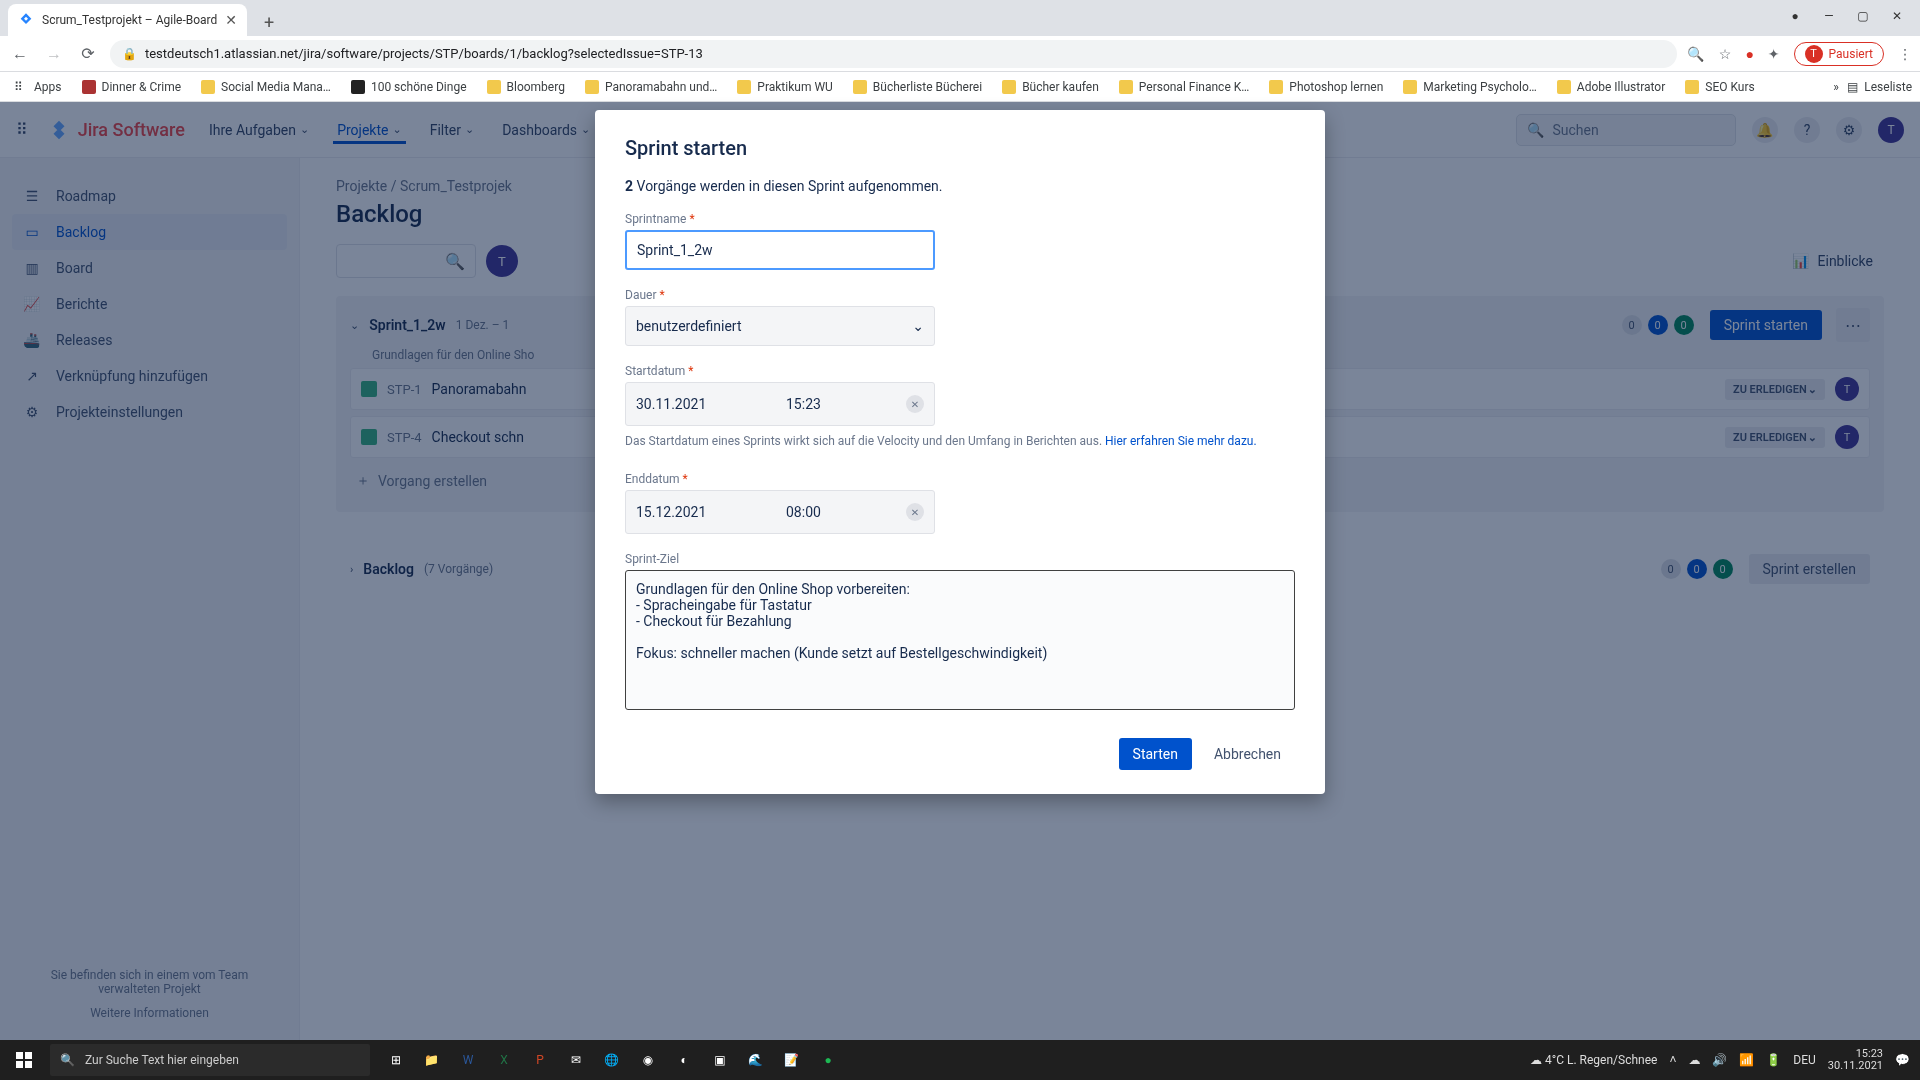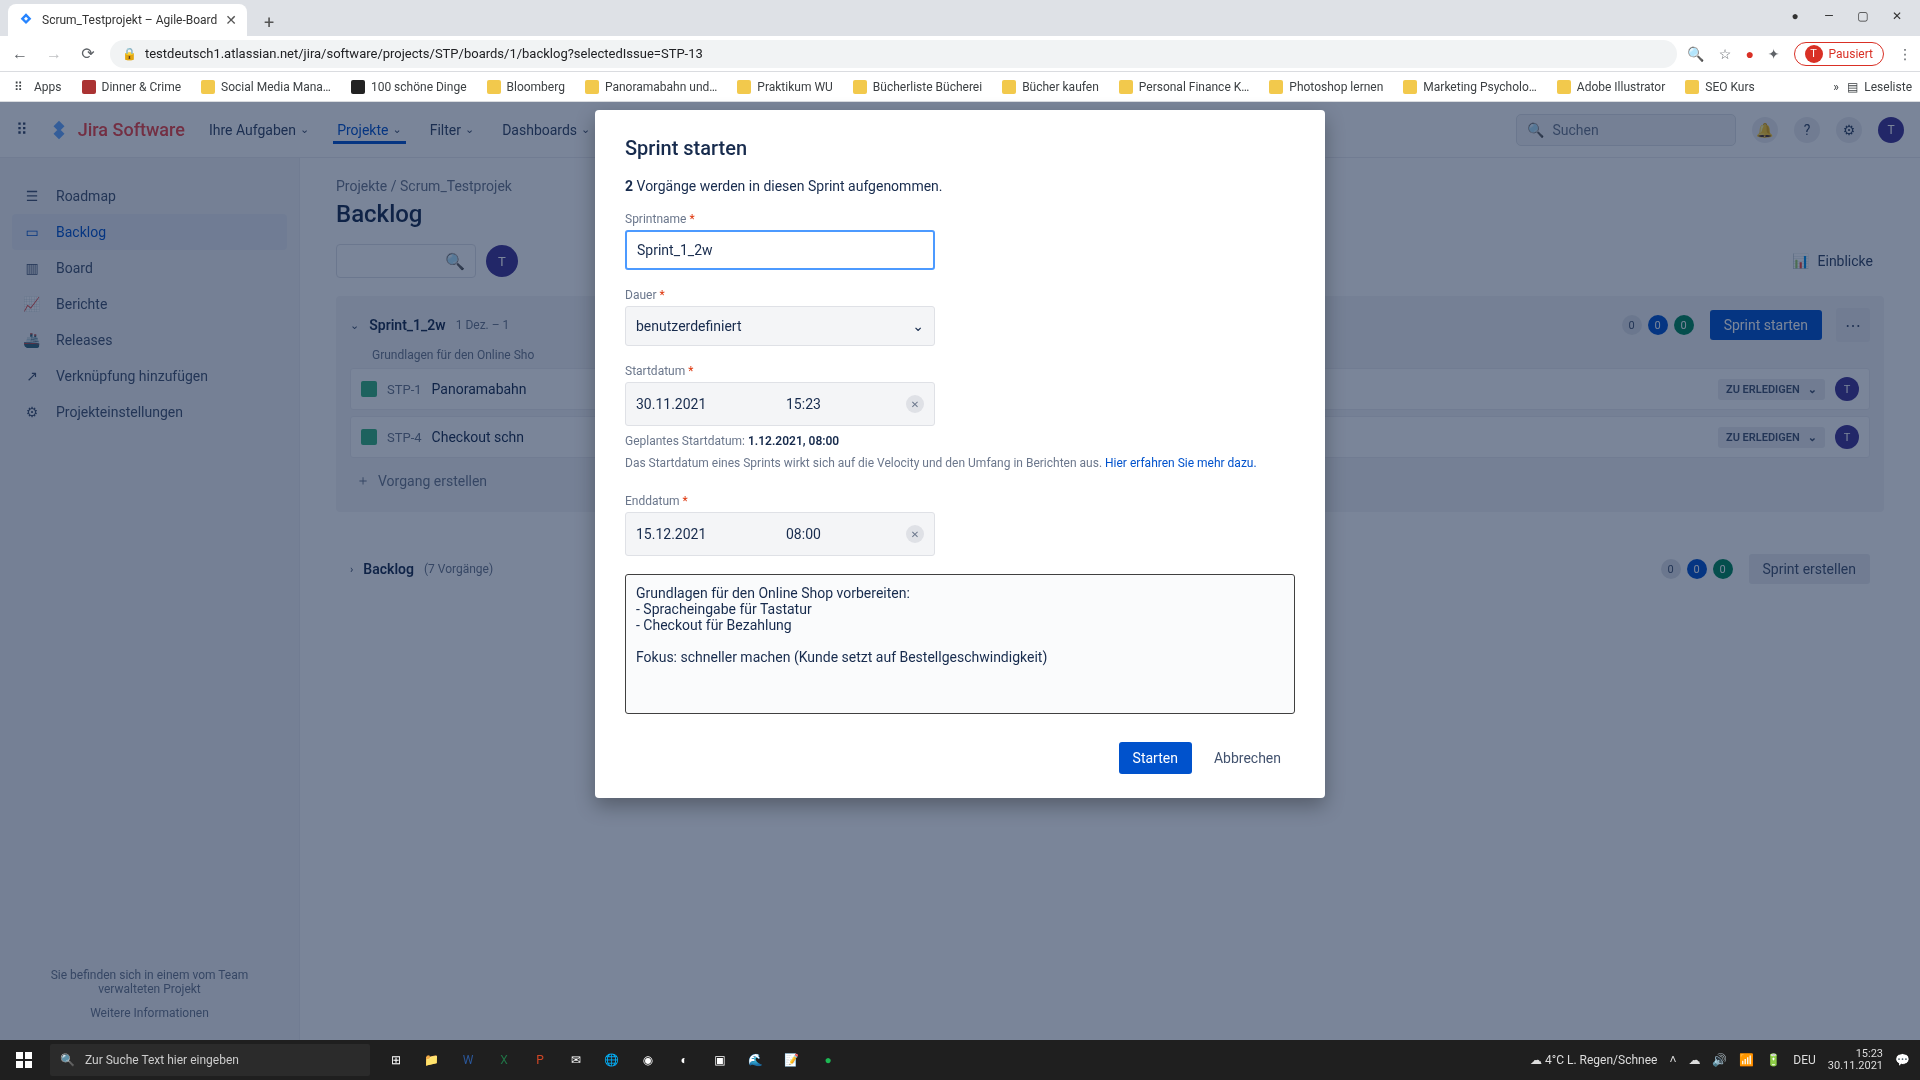--- a/index.html
+++ b/index.html
@@ -79,7 +79,7 @@
   .issue-row { background:#fff; border:1px solid #ebecf0; padding:8px 10px; margin-top:6px; display:flex; align-items:center; gap:10px; font-size:14px; border-radius:3px;}
   .issue-type { width:16px; height:16px; background:#36b37e; border-radius:2px; }
   .issue-key { color:#6b778c; font-size:13px; }
-  .status-btn { margin-left:auto; background:#ebecf0; color:#42526e; font-size:11px; font-weight:600; padding:4px 8px; border-radius:3px; display:flex; align-items:center; gap:8px;}
+  .status-btn { margin-left:auto; background:#ebecf0; color:#42526e; font-size:11px; font-weight:600; padding:4px 8px; border-radius:3px; display:flex; align-items:center; gap:1px;}
   .create-issue { color:#6b778c; font-size:14px; padding:10px 6px; display:flex; align-items:center; gap:8px; margin-top:4px;}
 
   .backlog2 { margin-top:30px; padding:12px 14px; }

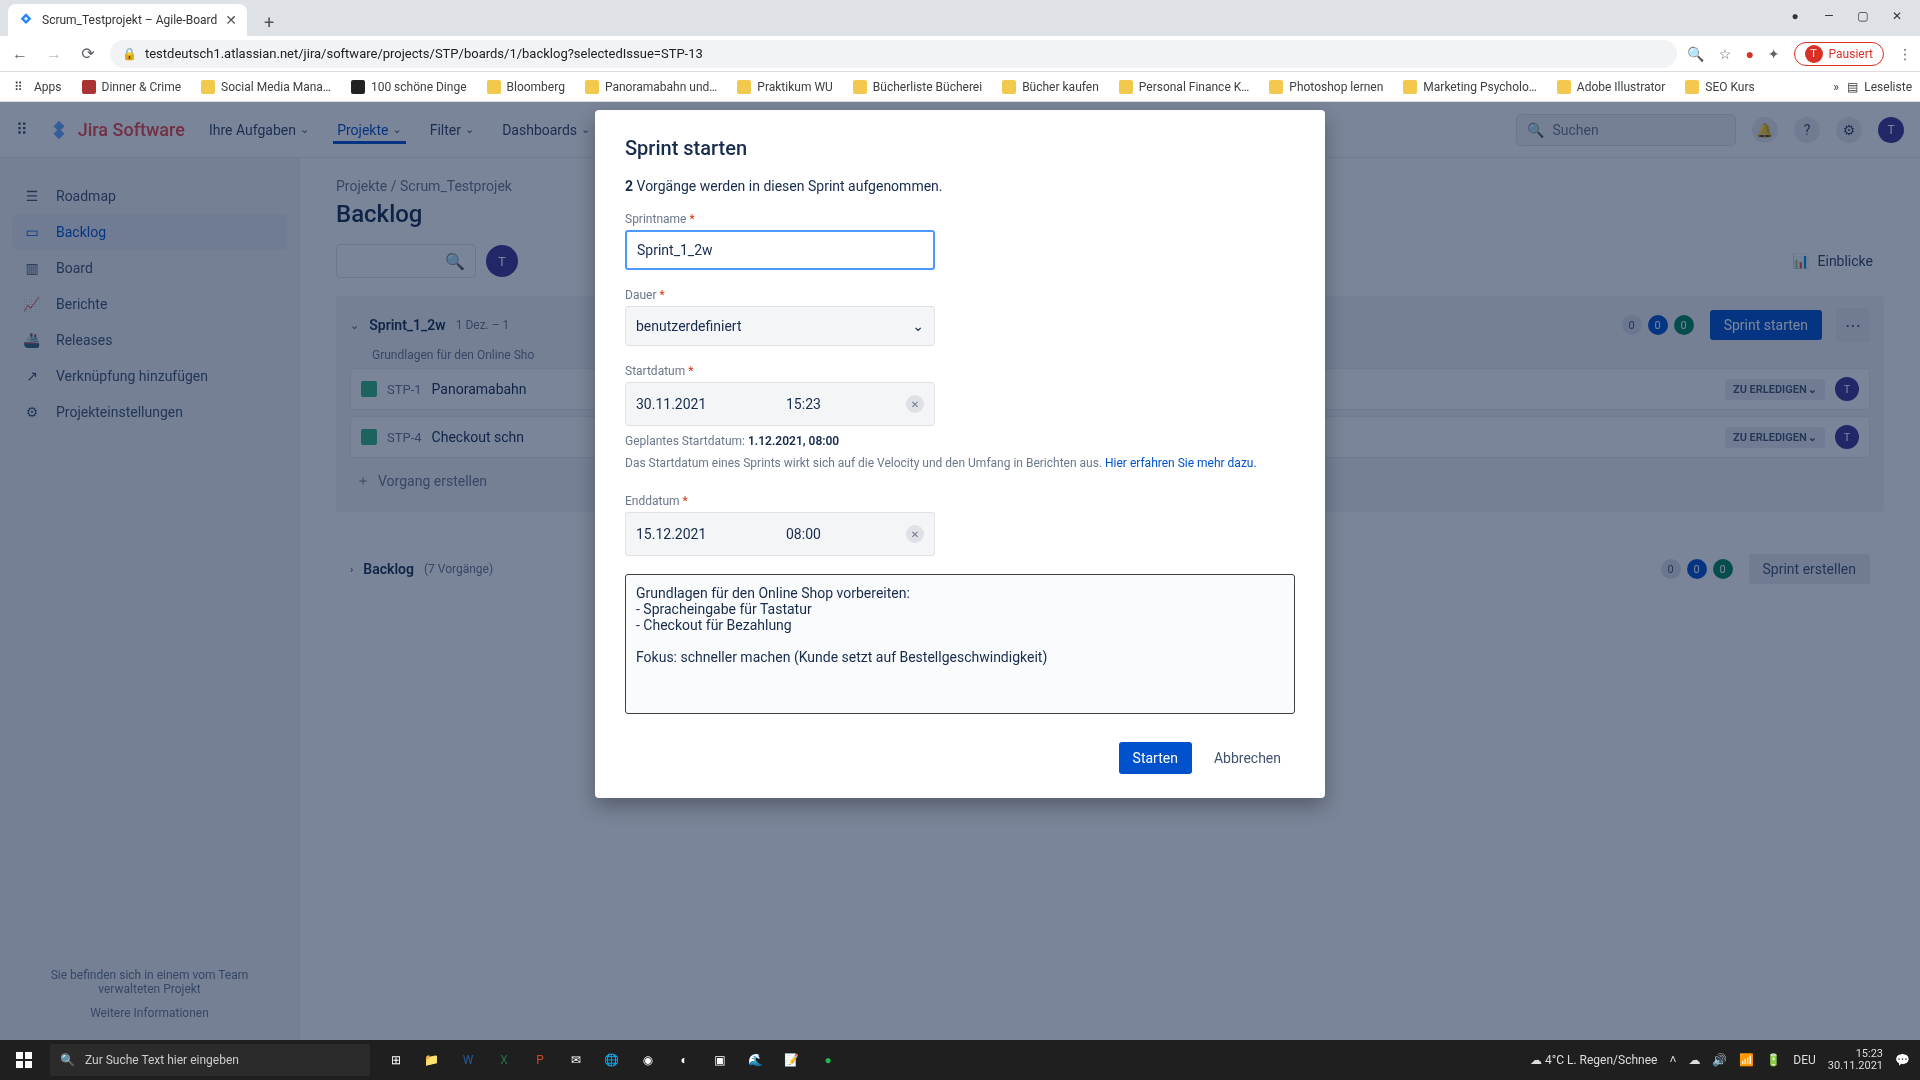--- a/index.html
+++ b/index.html
@@ -402,7 +402,6 @@
           <input class="time" value="15:23" style="">
           <span class="clear">✕</span>
         </div>
-        <div class="helper"><span>Geplantes Startdatum:</span> <span class="strong">1.12.2021, 08:00</span></div>
         <div class="helper"><span>Das Startdatum eines Sprints wirkt sich auf die Velocity und den Umfang in Berichten aus.</span> <a>Hier erfahren Sie mehr dazu.</a></div>
       </div>
 

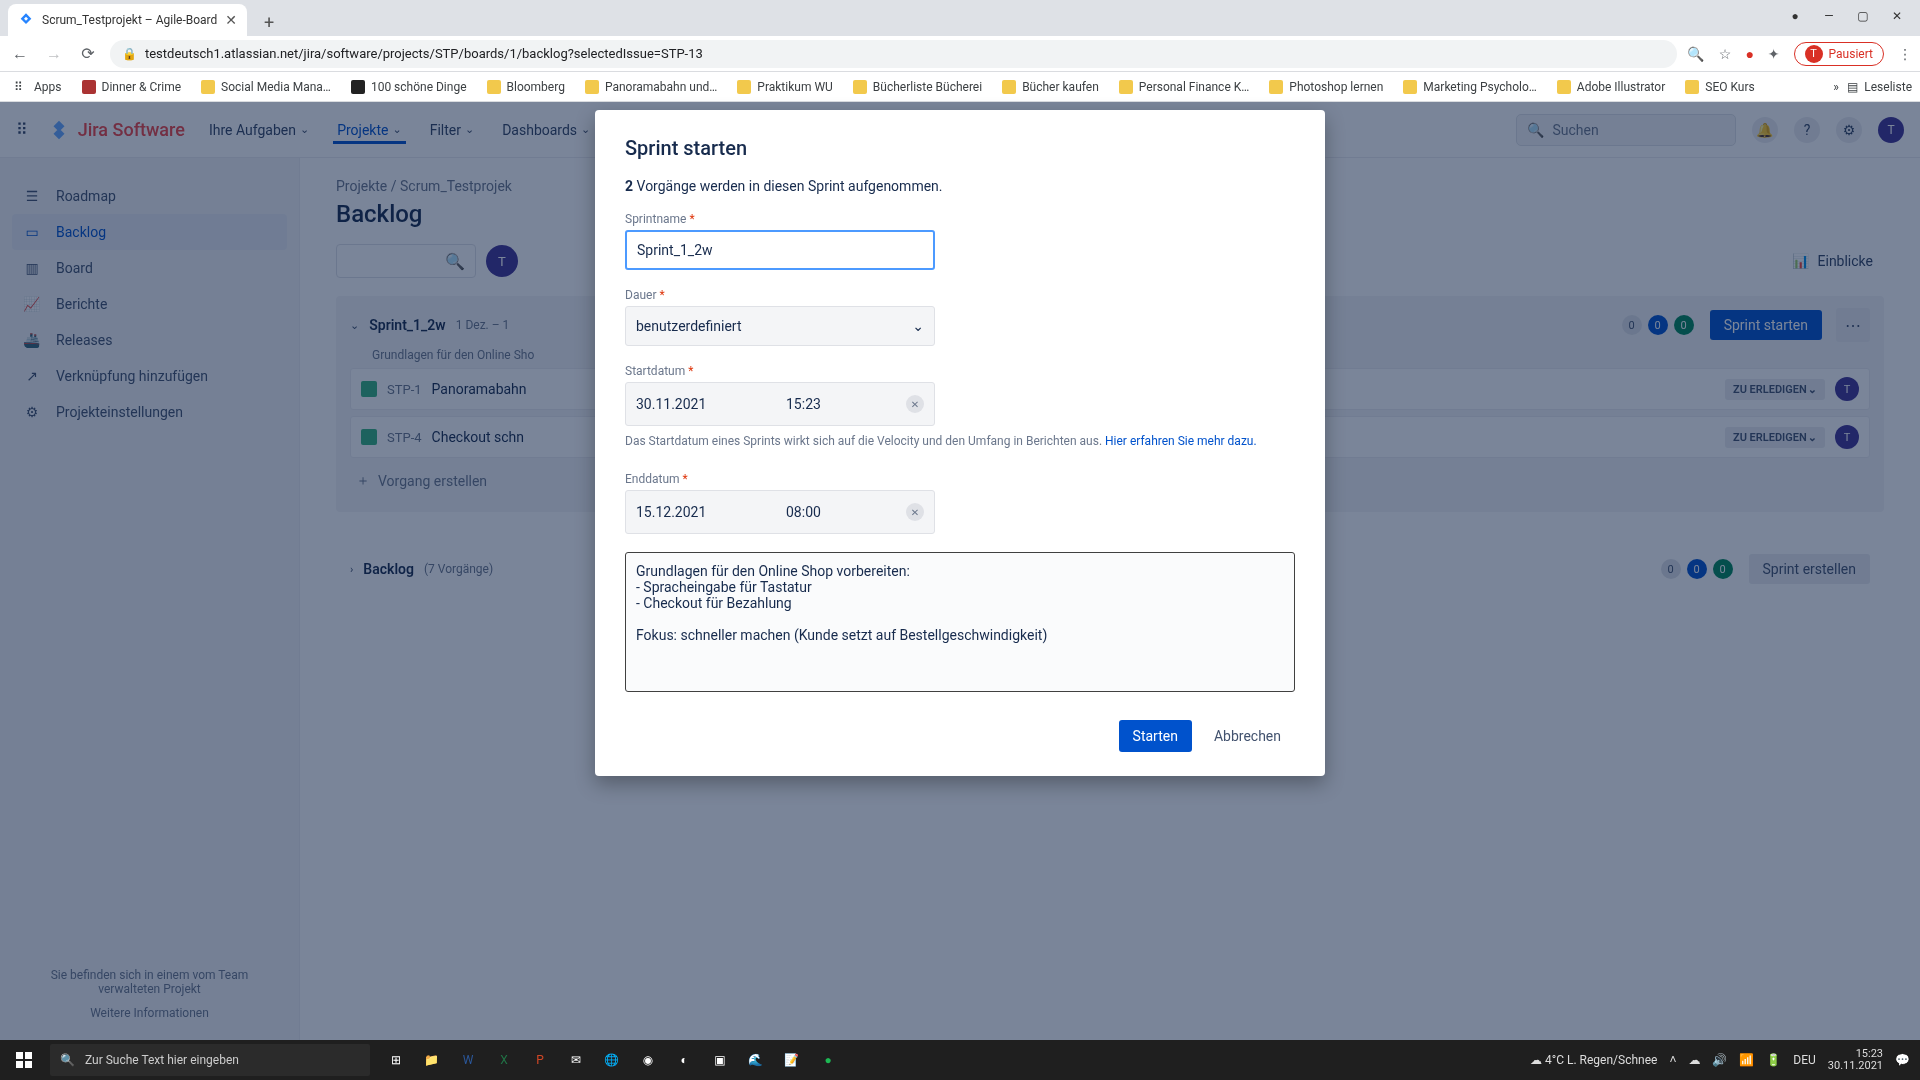--- a/index.html
+++ b/index.html
@@ -415,6 +415,7 @@
       </div>
 
       <div class="fld" style="margin-bottom:0">
+        <label class="fld-label">Sprint-Ziel</label>
         <textarea class="textarea" style="">Grundlagen für den Online Shop vorbereiten:
 - Spracheingabe für Tastatur
 - Checkout für Bezahlung

